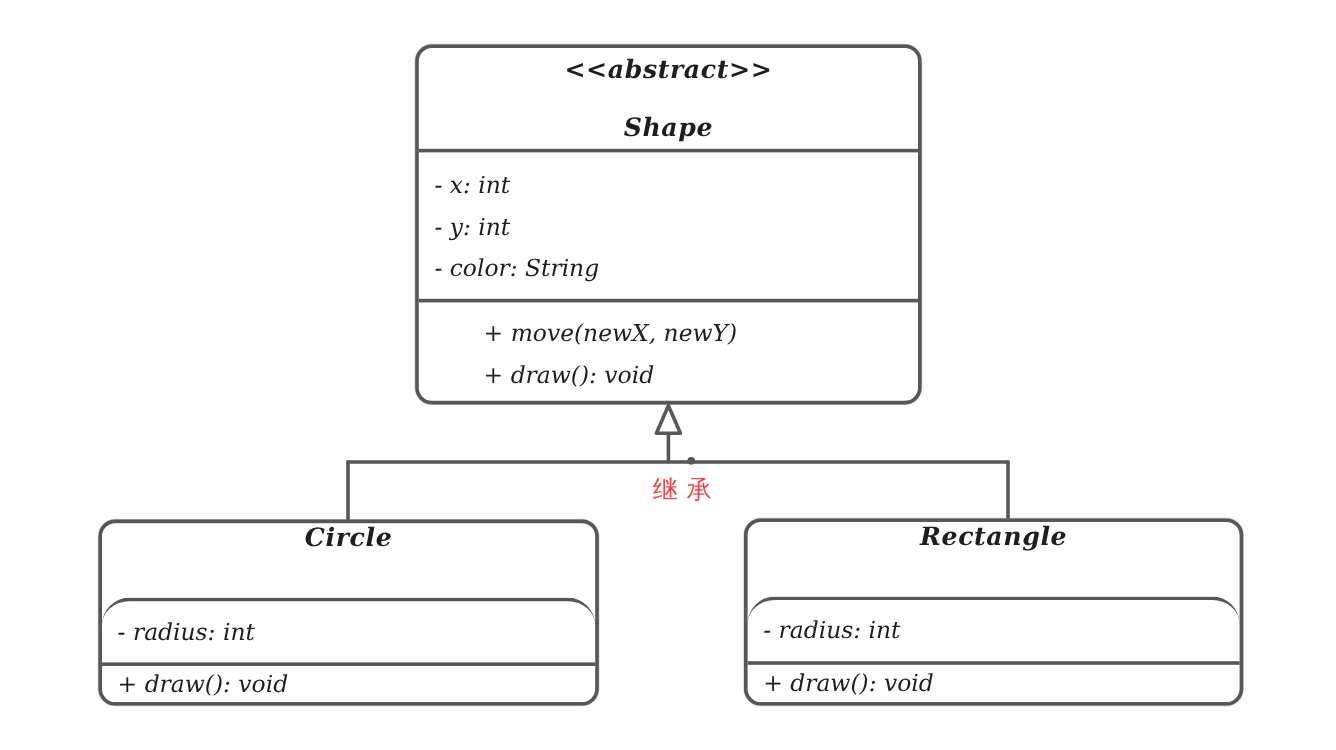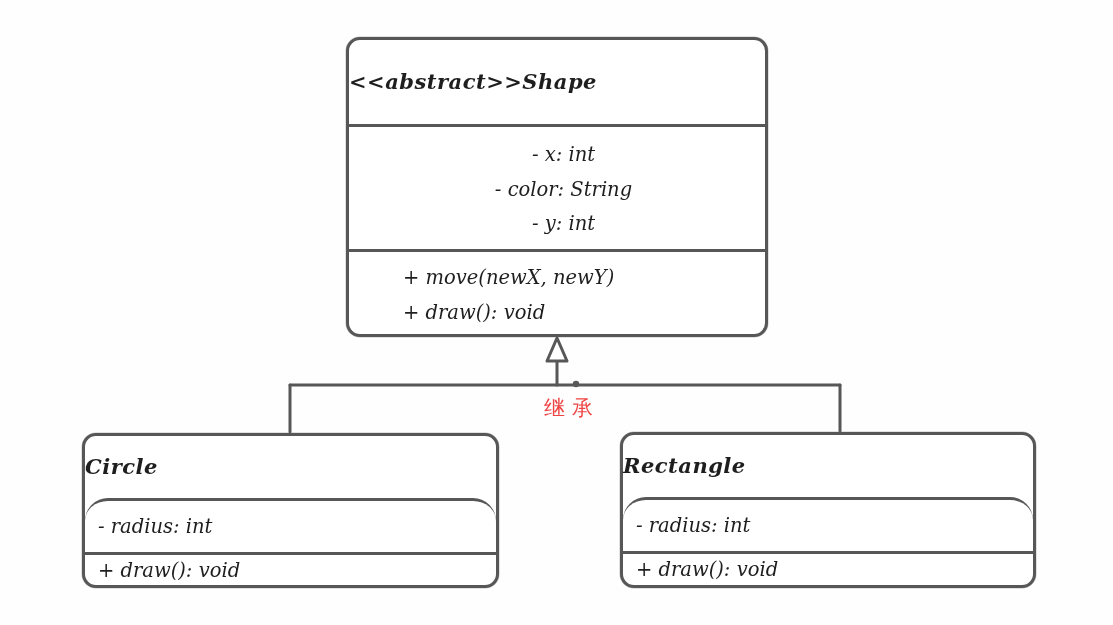--- a/index.html
+++ b/index.html
@@ -33,8 +33,8 @@
 
   .cls-header {
     display: flex;
-    flex-direction: row;
-    justify-content: flex-start;
+    flex-direction: column;
+    justify-content: space-between;
     align-items: center;
     text-align: center;
   }

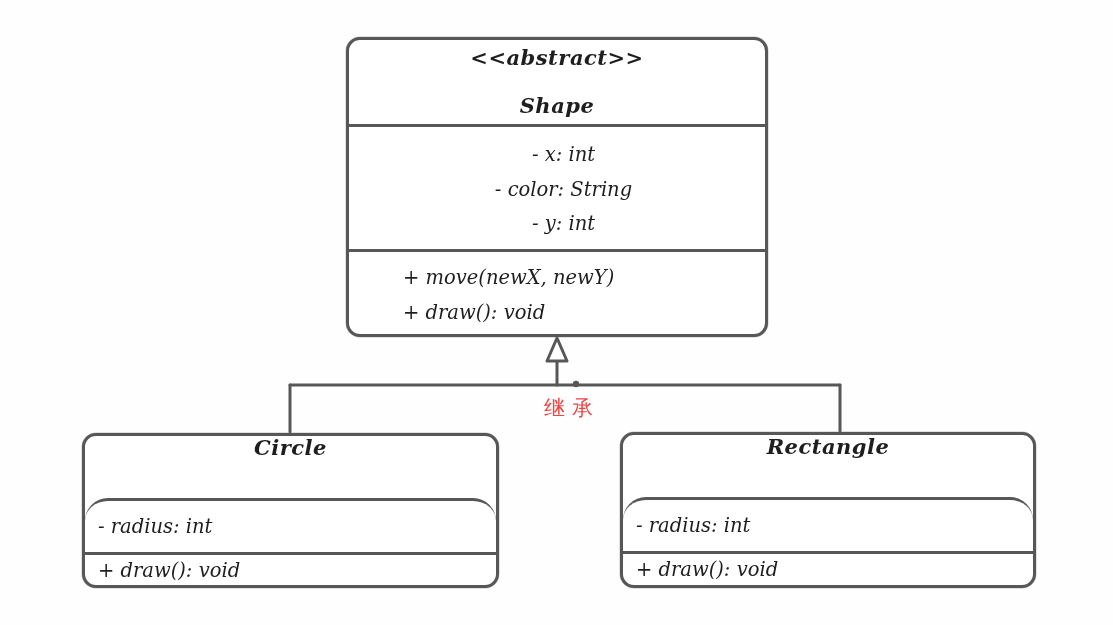--- a/index.html
+++ b/index.html
@@ -56,7 +56,7 @@
   }
 
   
-  .shape-attrs  { height: 125px; padding: 11px 0 0 13px; text-align: center; }
+  .shape-attrs  { height: 125px; padding: 11px 0 0 13px; }
   .shape-attrs .member { line-height: 34.5px; }
   .shape-methods { flex: 1; padding: 8px 0 0 13px; }
   .shape-methods .member { line-height: 35px; margin-left: 41px; }

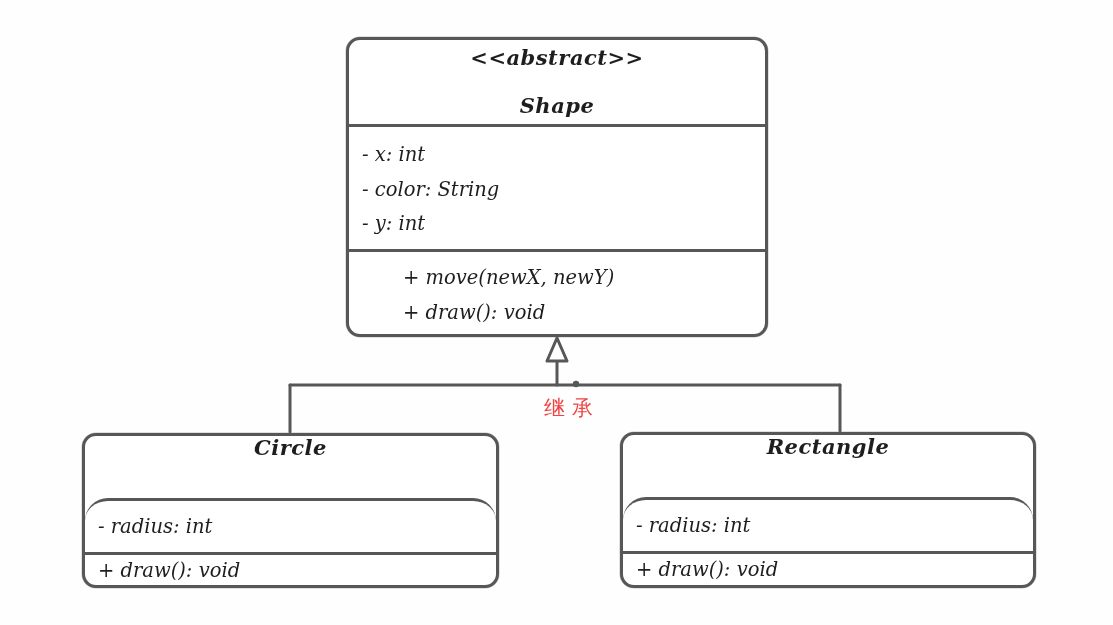--- a/index.html
+++ b/index.html
@@ -116,8 +116,8 @@
     </div>
     <div class="cls-section shape-attrs">
       <div class="member">- x: int</div>
+      <div class="member">- y: int</div>
       <div class="member">- color: String</div>
-      <div class="member">- y: int</div>
     </div>
     <div class="cls-section shape-methods">
       <div class="member">+ move(newX, newY)</div>

